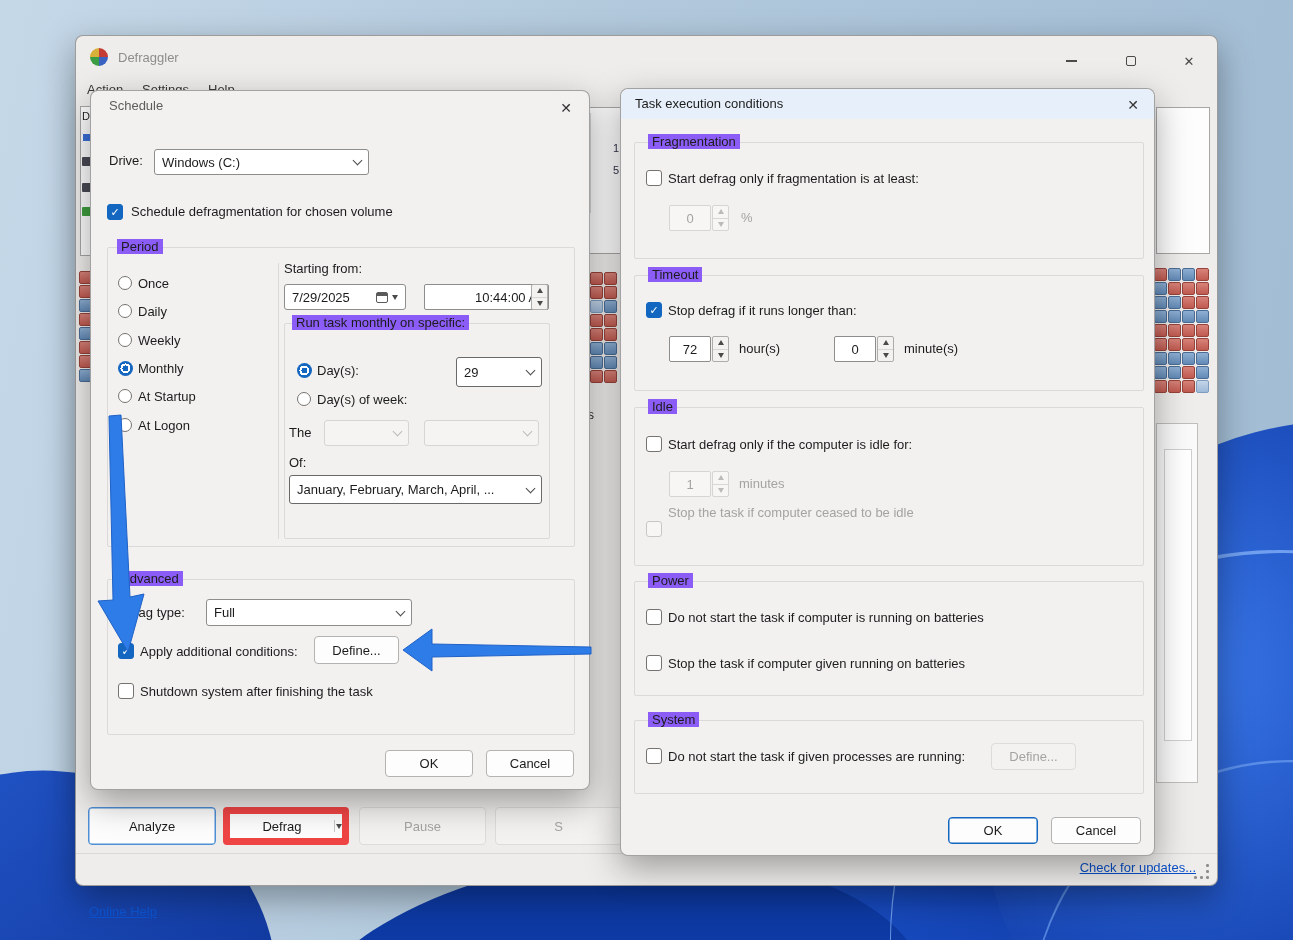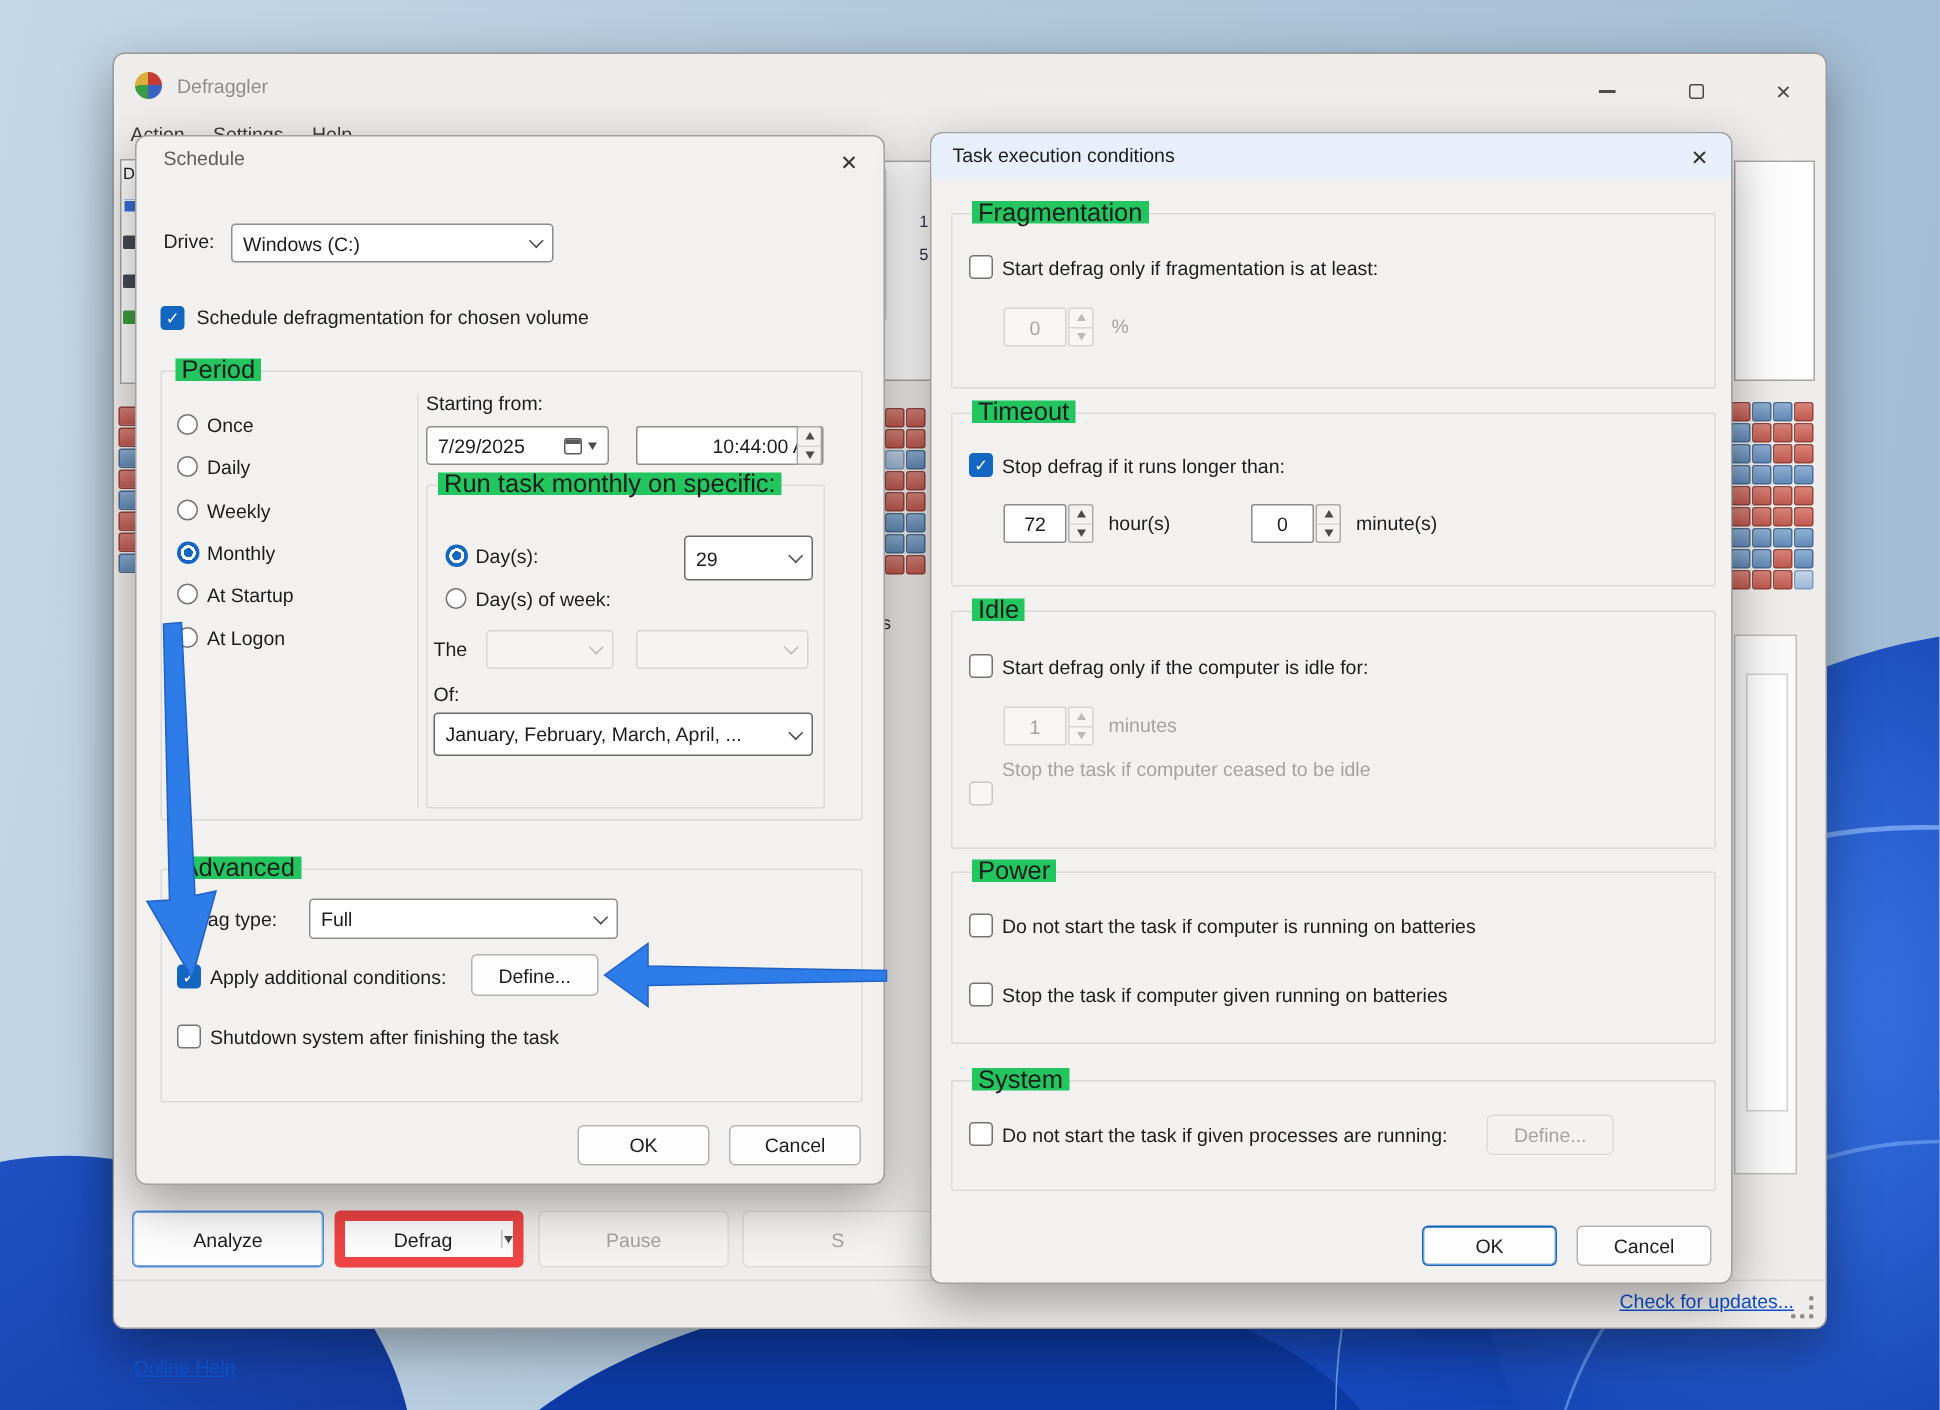--- a/index.html
+++ b/index.html
@@ -68,7 +68,7 @@
   .btn.blue-outline{border-color:#4f8fd6;box-shadow:inset 0 0 0 .5px #4f8fd6;}
   .btn.disabled{background:#f3f2f1;border-color:#deDCda;color:#a5a3a1;}
   .group{position:absolute;border:1px solid #dcdad8;border-radius:2px;}
-  .legend{position:absolute;font-size:17px;color:#1c1c1c;background:#22c55e;padding:0 4px;line-height:15px;}
+  .legend{position:absolute;font-size:13px;color:#1c1c1c;background:#8b5cf6;padding:0 4px;line-height:15px;}
   .link{position:absolute;font-size:13px;color:#0b50c8;text-decoration:underline;}
 
   

